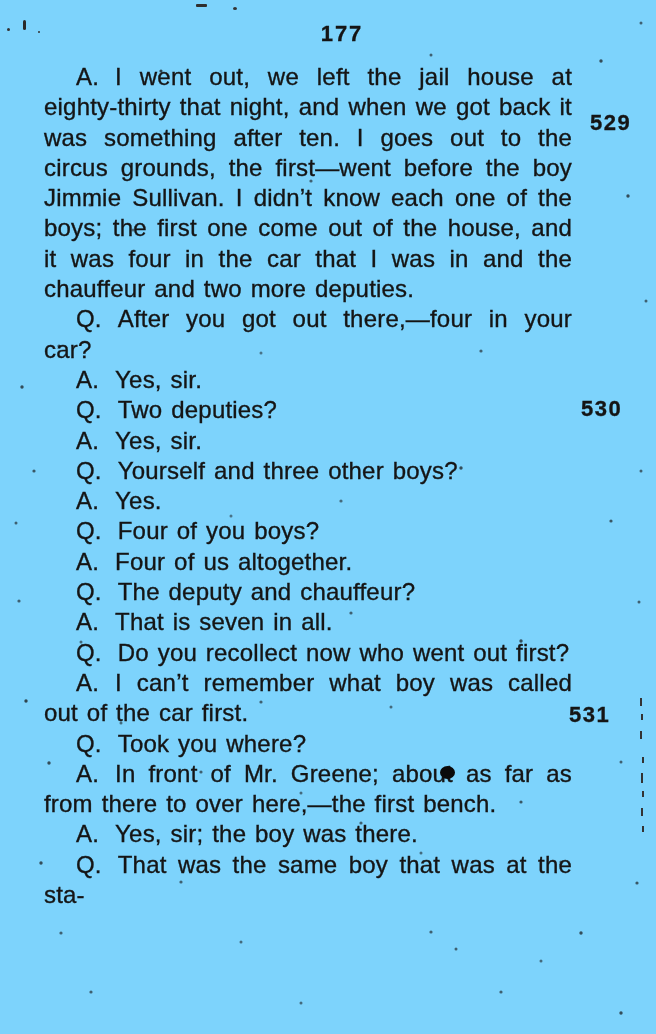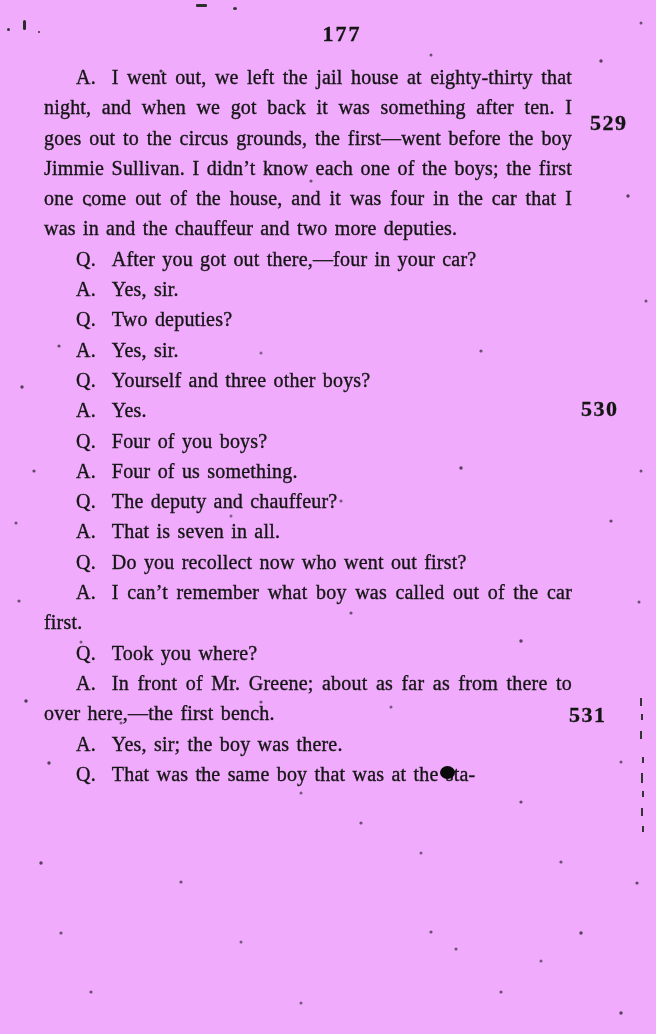--- a/index.html
+++ b/index.html
@@ -11,9 +11,9 @@
     position: relative;
     width: 656px;
     height: 1034px;
-    background: #f0abfc;
+    background: #7dd3fc;
     overflow: hidden;
-    font-family: Liberation Serif, serif;
+    font-family: Liberation Sans, sans-serif;
     color: #151515;
   }
   .page-number {

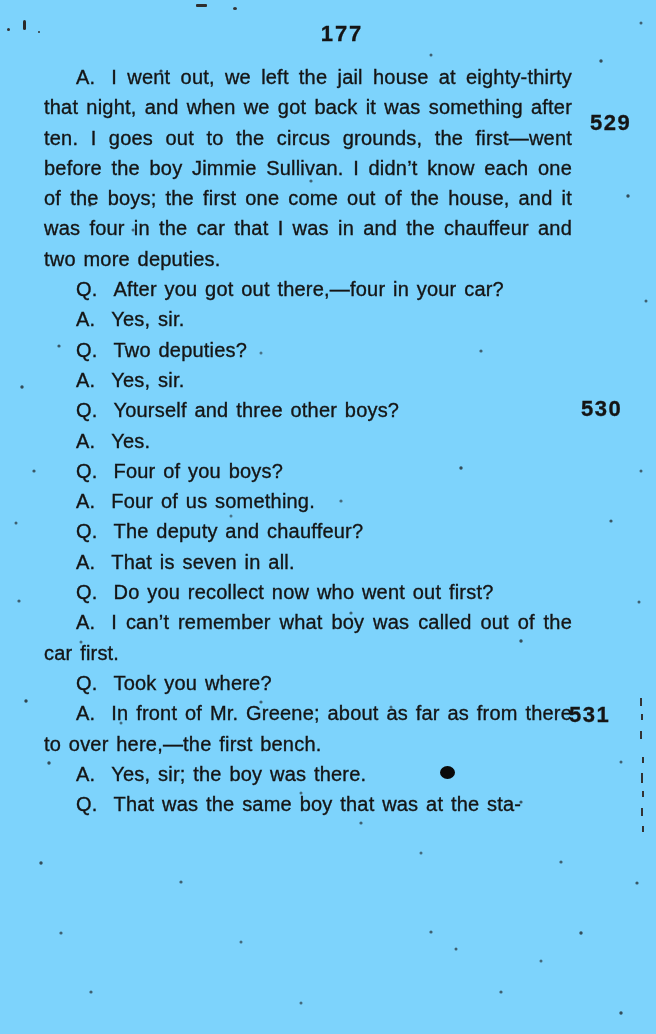--- a/index.html
+++ b/index.html
@@ -32,7 +32,7 @@
     top: 62px;
     left: 44px;
     width: 528px;
-    font-size: 20px;
+    font-size: 24px;
     line-height: 30.3px;
     text-align: justify;
     letter-spacing: 0.2px;

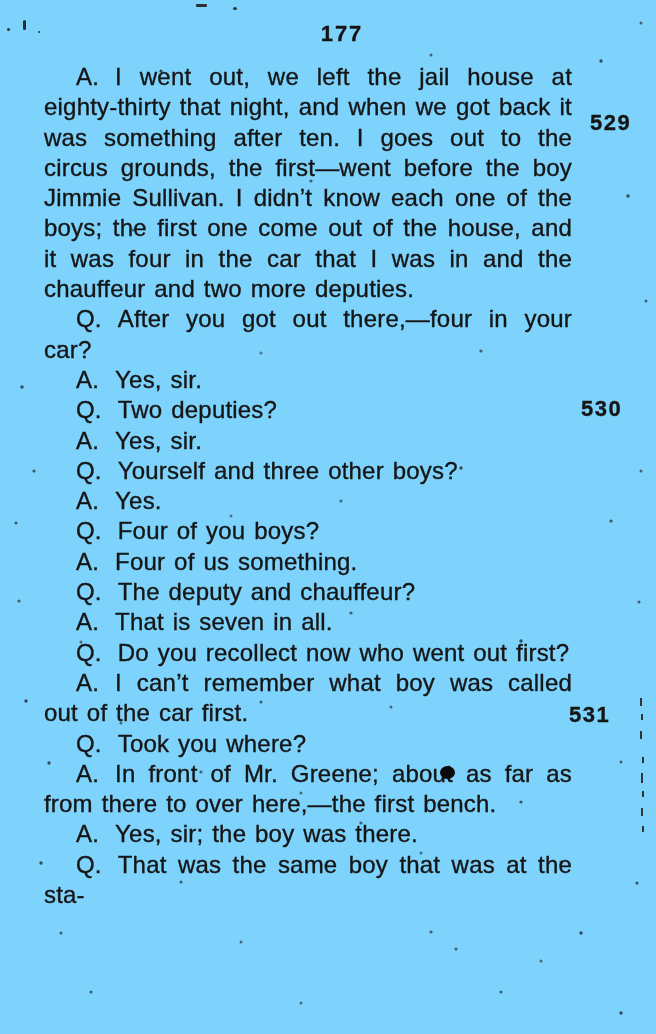--- a/index.html
+++ b/index.html
@@ -161,7 +161,7 @@
       <p class="qa"><span class="speaker">Q.</span><span class="line-text">Yourself and three other boys?</span></p>
       <p class="qa"><span class="speaker">A.</span><span class="line-text">Yes.</span></p>
       <p class="qa"><span class="speaker">Q.</span><span class="line-text">Four of you boys?</span></p>
-      <p class="qa"><span class="speaker">A.</span><span class="line-text">Four of us something.</span></p>
+      <p class="qa"><span class="speaker">A.</span><span class="line-text">Four of us altogether.</span></p>
       <p class="qa"><span class="speaker">Q.</span><span class="line-text">The deputy and chauffeur?</span></p>
       <p class="qa"><span class="speaker">A.</span><span class="line-text">That is seven in all.</span></p>
       <p class="qa"><span class="speaker">Q.</span><span class="line-text">Do you recollect now who went out first?</span></p>

